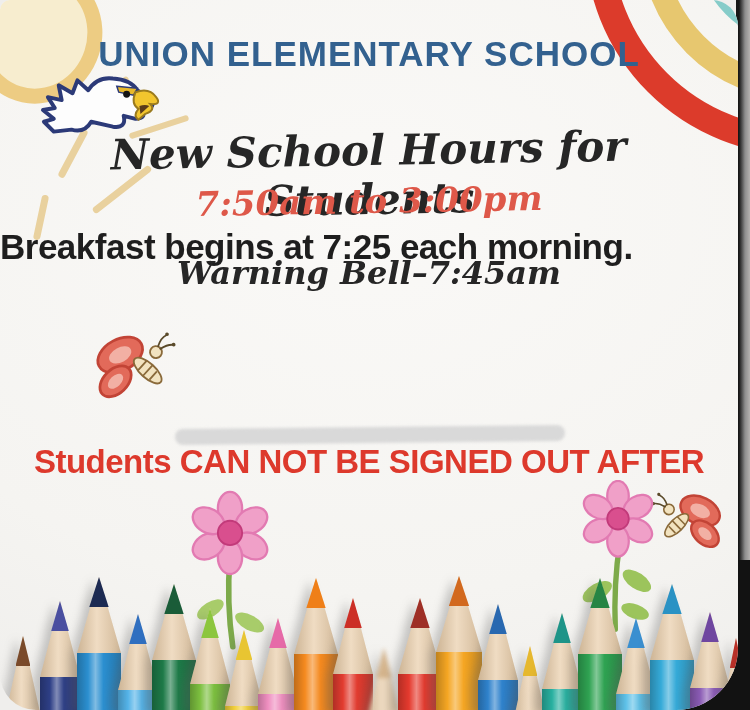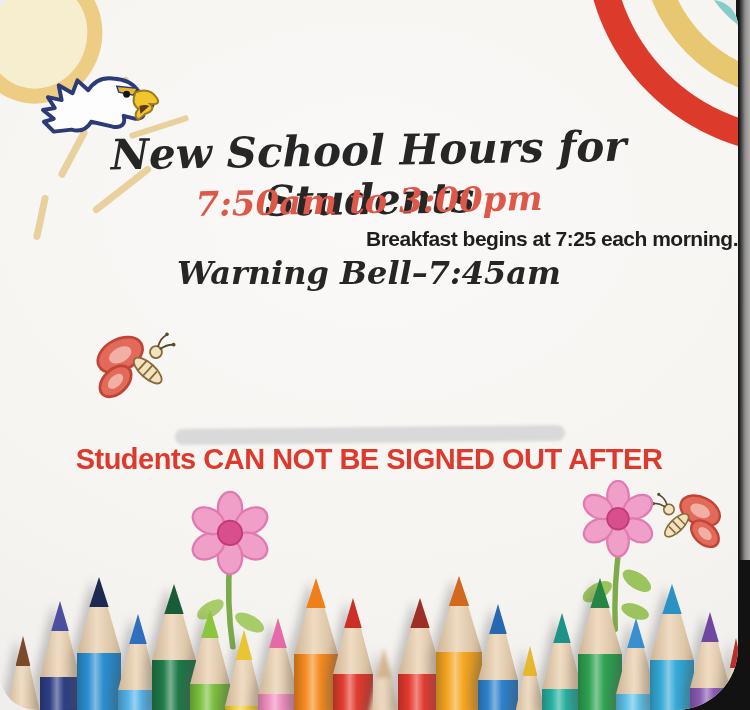--- a/index.html
+++ b/index.html
@@ -94,6 +94,7 @@
       <circle cx="88" cy="24" r="3.5" fill="#141414"></circle>
     </svg>
 
+    <div class="title">UNION ELEMENTARY SCHOOL</div>
     <div class="script heading">New School Hours for Students</div>
     <div class="script hours">7:50am to 3:00pm</div>
     <div class="breakfast">Breakfast begins at 7:25 each morning.</div>

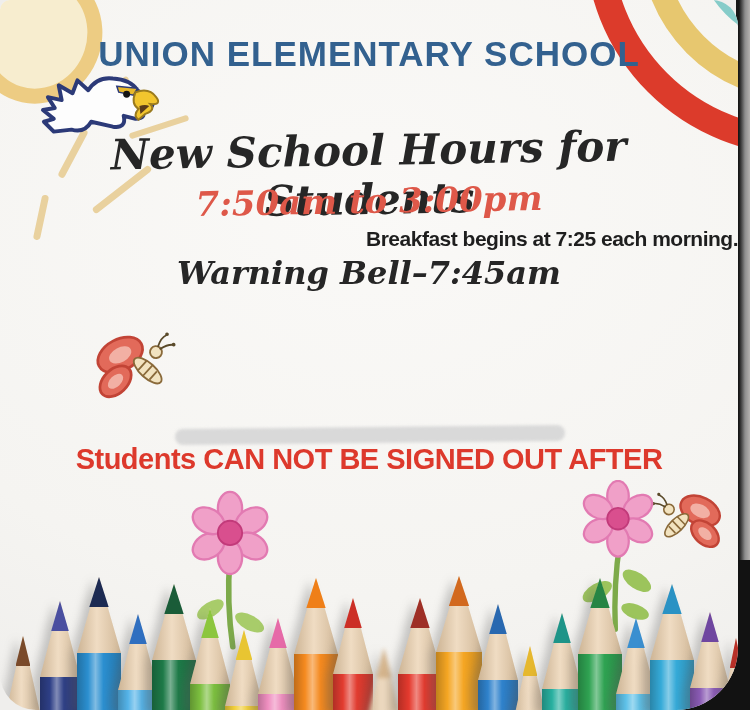--- a/index.html
+++ b/index.html
@@ -39,8 +39,8 @@
           font-family:"DejaVu Serif",serif;font-style:italic;color:var(--script-black,#262626);}
   .heading{top:126px;font-size:42px;font-weight:600;transform:rotate(-1deg);}
   .hours{top:181px;font-size:34px;font-weight:600;color:var(--hours-red,#de5849);transform:rotate(-1deg);}
-  .breakfast{position:absolute;left:0;top:227px;width:738px;text-align:right;
-             font-size:21px;font-weight:800;letter-spacing:-0.5px;color:#1e1e1e;}
+  .breakfast{position:absolute;left:0;top:227px;width:738px;text-align:left;
+             font-size:35px;font-weight:800;letter-spacing:-0.5px;color:#1e1e1e;}
   .warning-bell{top:254px;font-size:32px;font-weight:600;}
   .tardy-bell{top:350px;font-size:34px;font-weight:600;}
   .smudge{position:absolute;left:175px;top:427px;width:390px;height:16px;background:#d9d9d9;

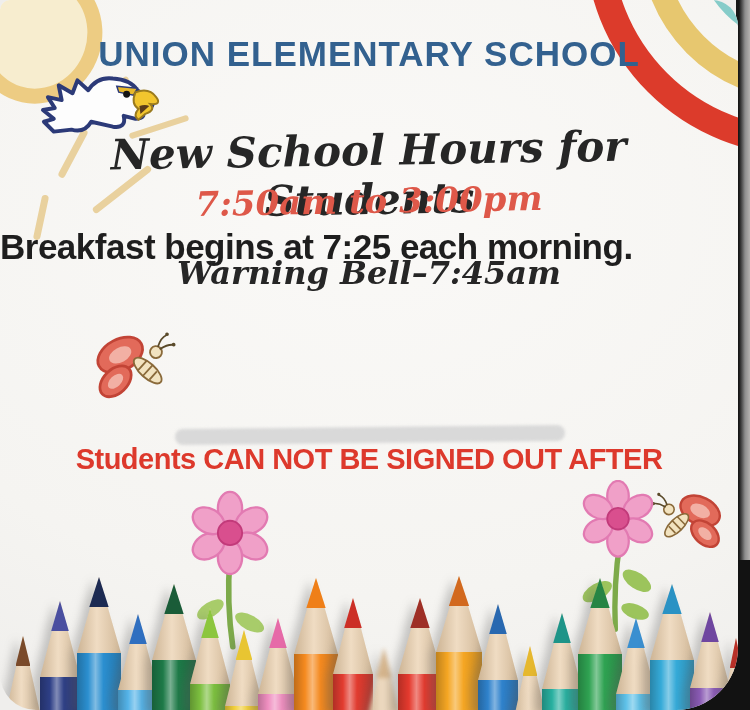--- a/index.html
+++ b/index.html
@@ -47,7 +47,7 @@
           border-radius:9px;filter:blur(1.6px);transform:rotate(-.6deg);}
   .alert{position:absolute;left:0;width:738px;text-align:center;font-weight:800;
          letter-spacing:-0.5px;color:var(--alert-red,#dd392c);}
-  .alert1{top:443px;font-size:29px;}
+  .alert1{top:443px;font-size:33px;}
   .alert2{top:477px;font-size:29px;}
 
   

